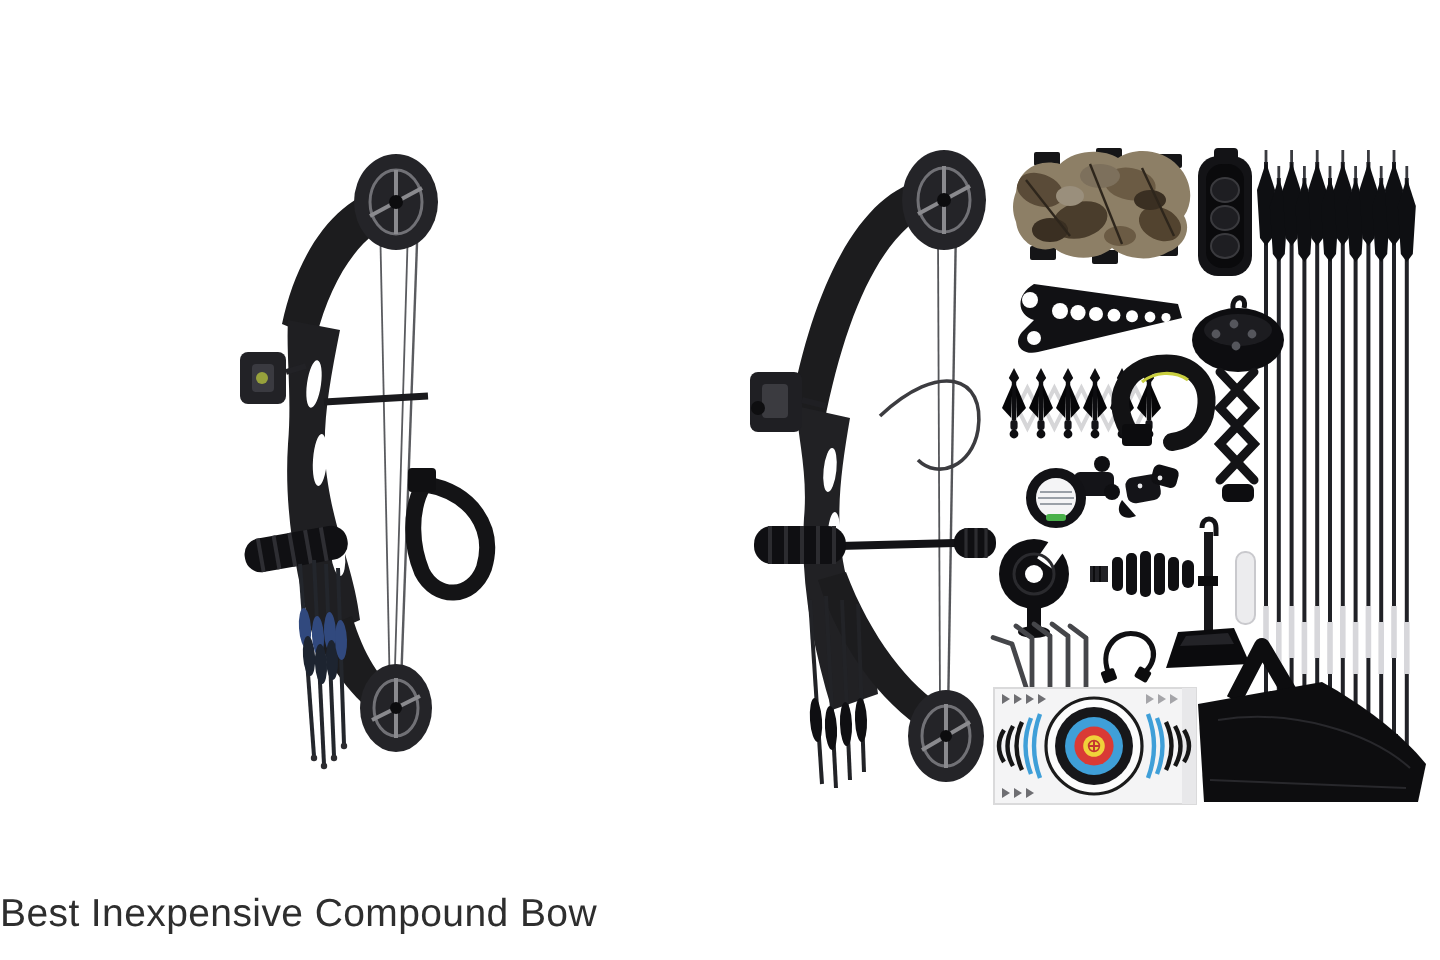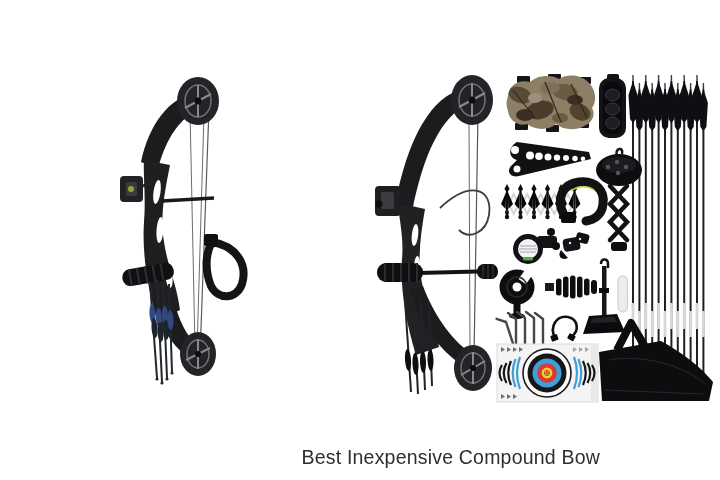--- a/index.html
+++ b/index.html
@@ -8,7 +8,7 @@
   figure.product{position:absolute;margin:0;padding:0;}
   .product-left{left:100px;top:70px;}
   .product-right{left:365px;top:60px;}
-  .caption{position:absolute;left:12px;top:446px;width:588px;text-align:right;
+  .caption{position:absolute;left:0;top:446px;width:588px;text-align:left;
            font-family:"Liberation Sans",sans-serif;font-size:19.5px;
            color:var(--caption-text,#2e2e2e);letter-spacing:.2px;}
   .c-bow{fill:var(--bow-black,#1c1c1e);}

